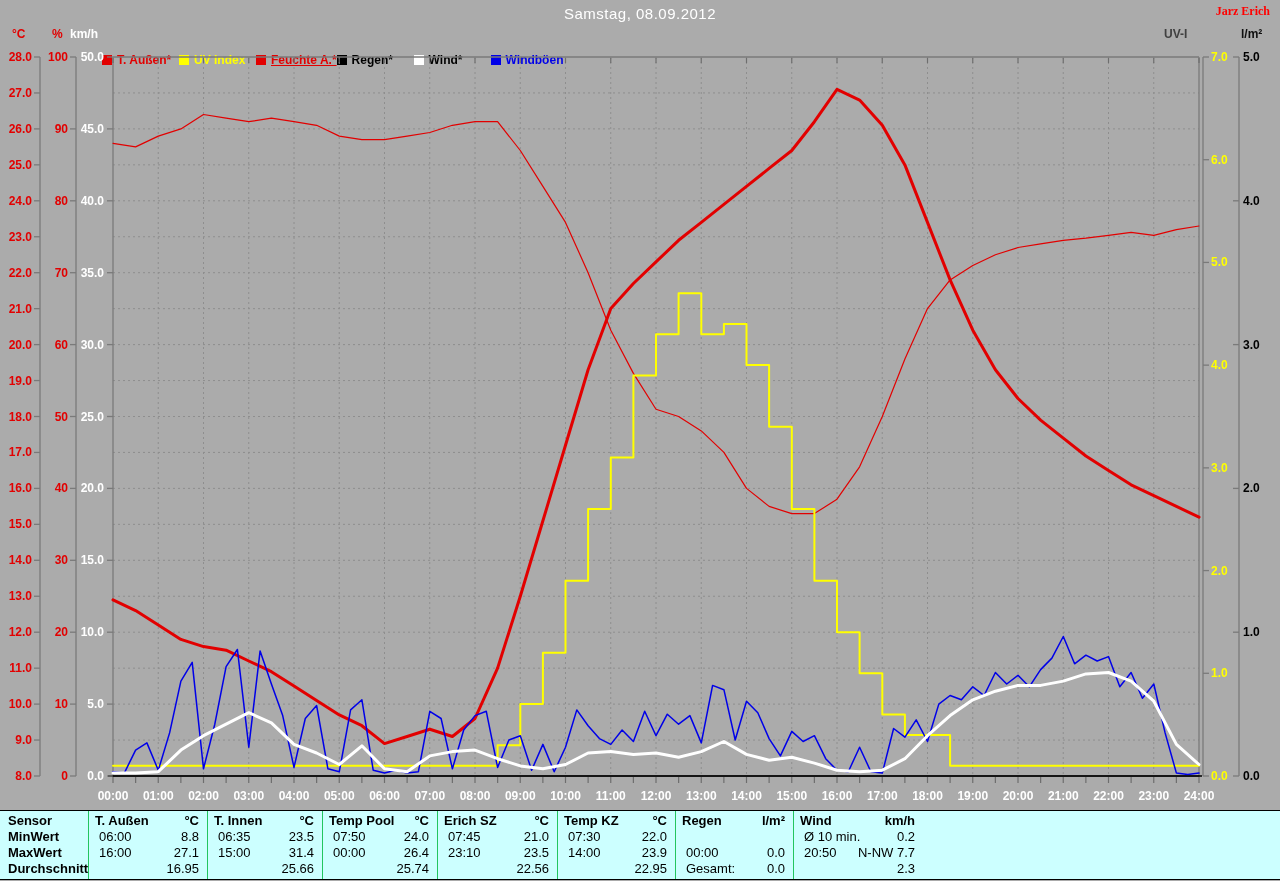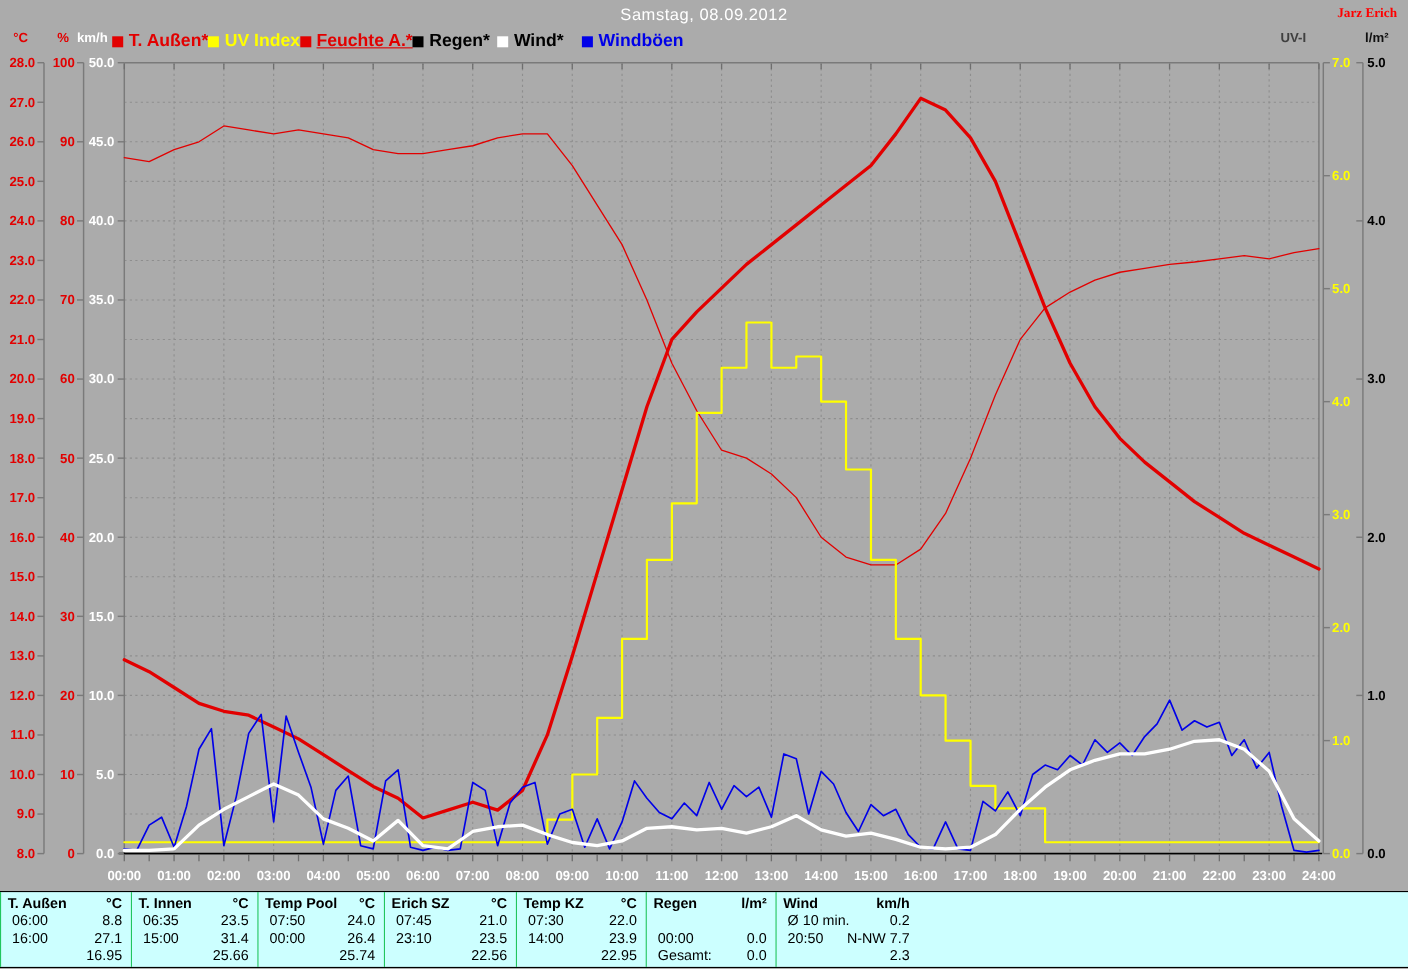--- a/index.html
+++ b/index.html
@@ -15,7 +15,7 @@
   .unit.uv{left:1147px;color:#404040;margin-left:17px;}
   .unit.lm2{left:1241px;color:#101010;}
   .legend{position:absolute;left:102px;top:29px;display:flex;}
-  .legend-item{flex:0 0 77px;display:flex;align-items:center;font-size:16px;font-weight:bold;white-space:nowrap;}
+  .legend-item{flex:0 0 77px;display:flex;align-items:center;font-size:12px;font-weight:bold;white-space:nowrap;margin-top:24px;}
   .legend-swatch{width:10px;height:10px;margin-right:5px;flex:0 0 10px;}
   #chart{position:absolute;left:0;top:0;}
   #chart text{font-family:"Liberation Sans",sans-serif;font-size:12px;font-weight:bold;}

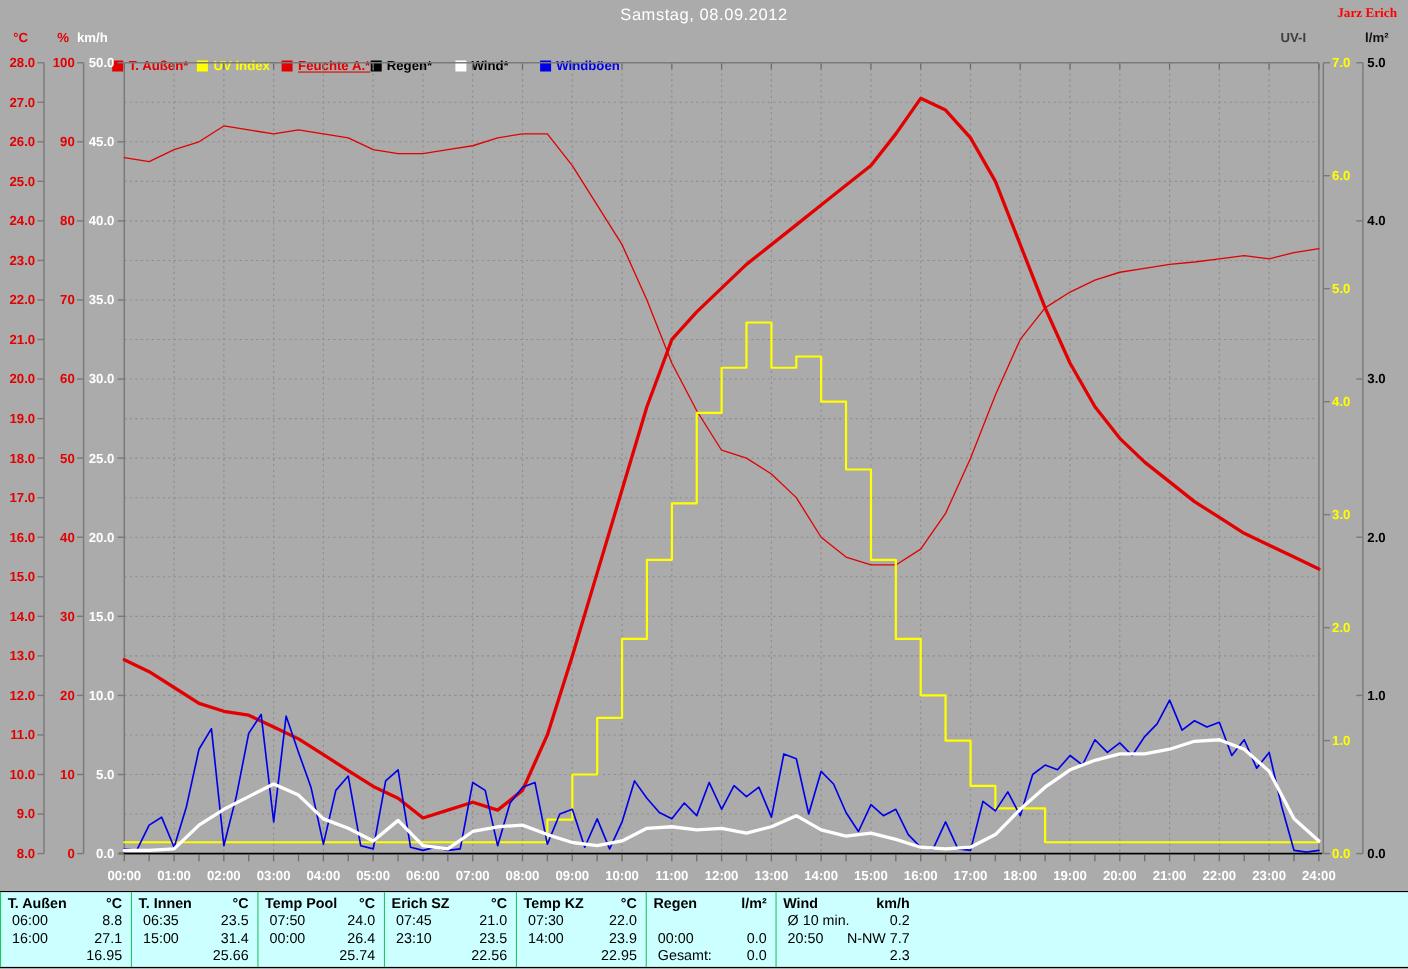--- a/index.html
+++ b/index.html
@@ -343,6 +343,12 @@
     </svg>
 
   <div class="stats" id="stats">
+      <div class="scol rowlabels" style="width: 88px;">
+        <div class="srow">Sensor</div>
+        <div class="srow">MinWert</div>
+        <div class="srow">MaxWert</div>
+        <div class="srow">Durchschnitt</div>
+      </div>
       <div class="scol sep" style="width: 119px;">
         <div class="srow head">
           <span>T. Außen</span>

